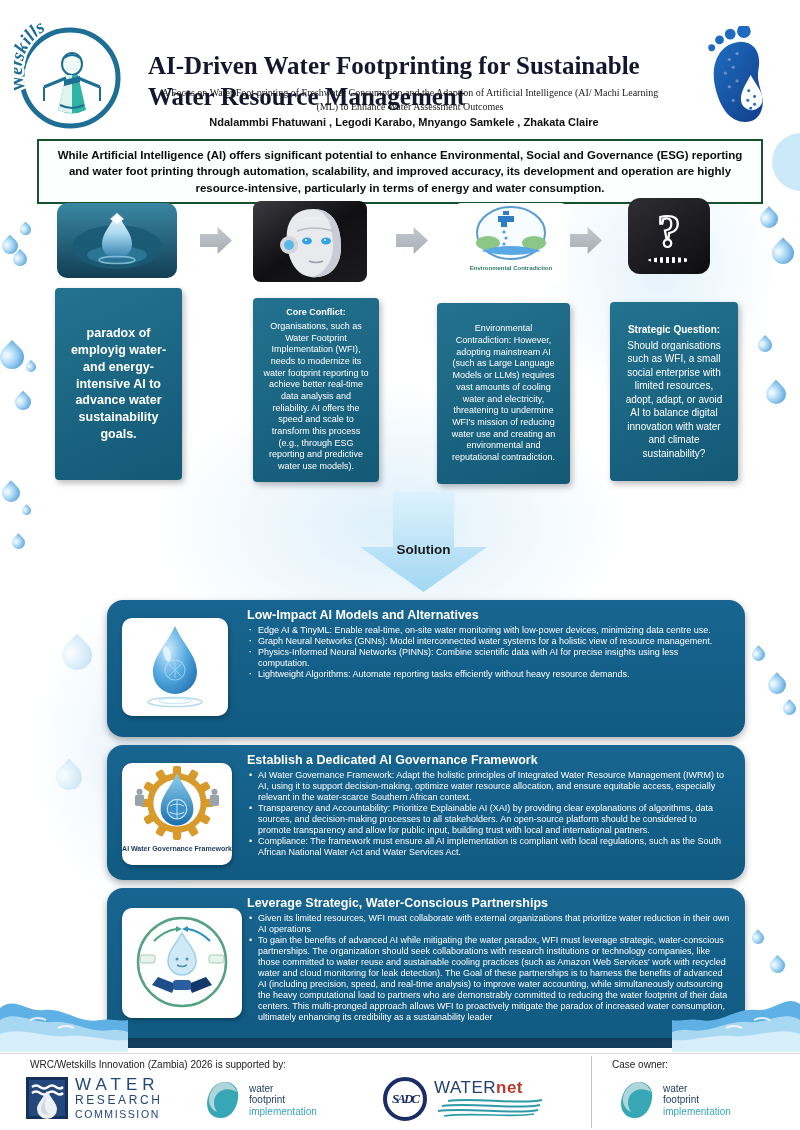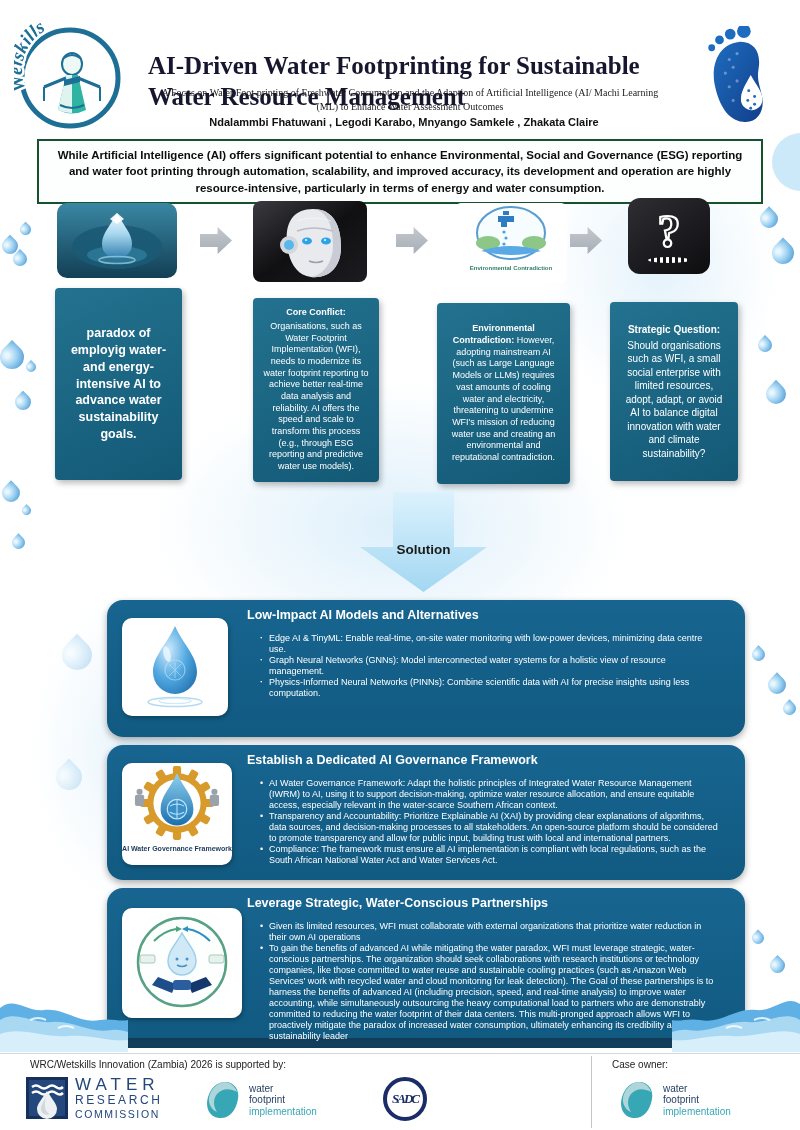--- a/index.html
+++ b/index.html
@@ -49,7 +49,7 @@
        box-shadow:2px 3px 6px rgba(0,0,0,.28);
        display:flex;align-items:center;justify-content:flex-end;padding:10px;box-sizing:border-box;}
   .flow-box .hd{font-weight:bold;display:block;margin-bottom:2px;}
-  .flow-box .hd-in{font-weight:bold;}
+  .flow-box .hd-in{font-weight:normal;}
   .fb1{left:55px;top:288px;width:127px;height:192px;font-size:12.5px;font-weight:bold;line-height:1.35;}
   .fb2{left:253px;top:298px;width:126px;height:184px;font-size:9px;line-height:1.3;}
   .fb3{left:437px;top:303px;width:133px;height:181px;font-size:9px;line-height:1.3;}

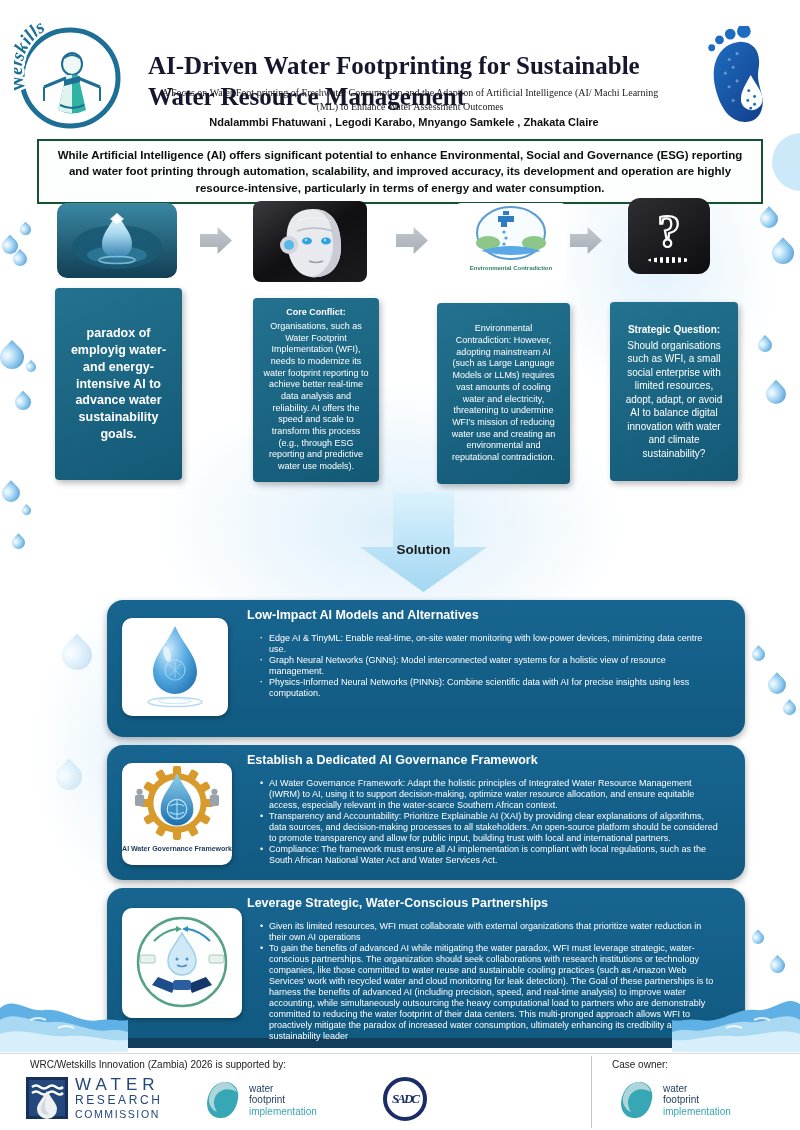--- a/index.html
+++ b/index.html
@@ -76,7 +76,7 @@
   .sol .content{position:absolute;left:140px;top:8px;right:14px;}
   .sol h3{font-size:12.5px;font-weight:bold;margin:0 0 3px;}
   .sol p{font-size:9px;line-height:1.22;margin:0 0 2px;}
-  .sol ul{margin:11px;padding-left:11px;list-style:none;}
+  .sol ul{margin:0;padding-left:11px;list-style:none;}
   .sol li{font-size:9px;line-height:1.22;position:relative;}
   .sol li::before{content:"\2022";position:absolute;left:-9px;}
   .solA li::before{content:"\00b7";font-weight:bold;}

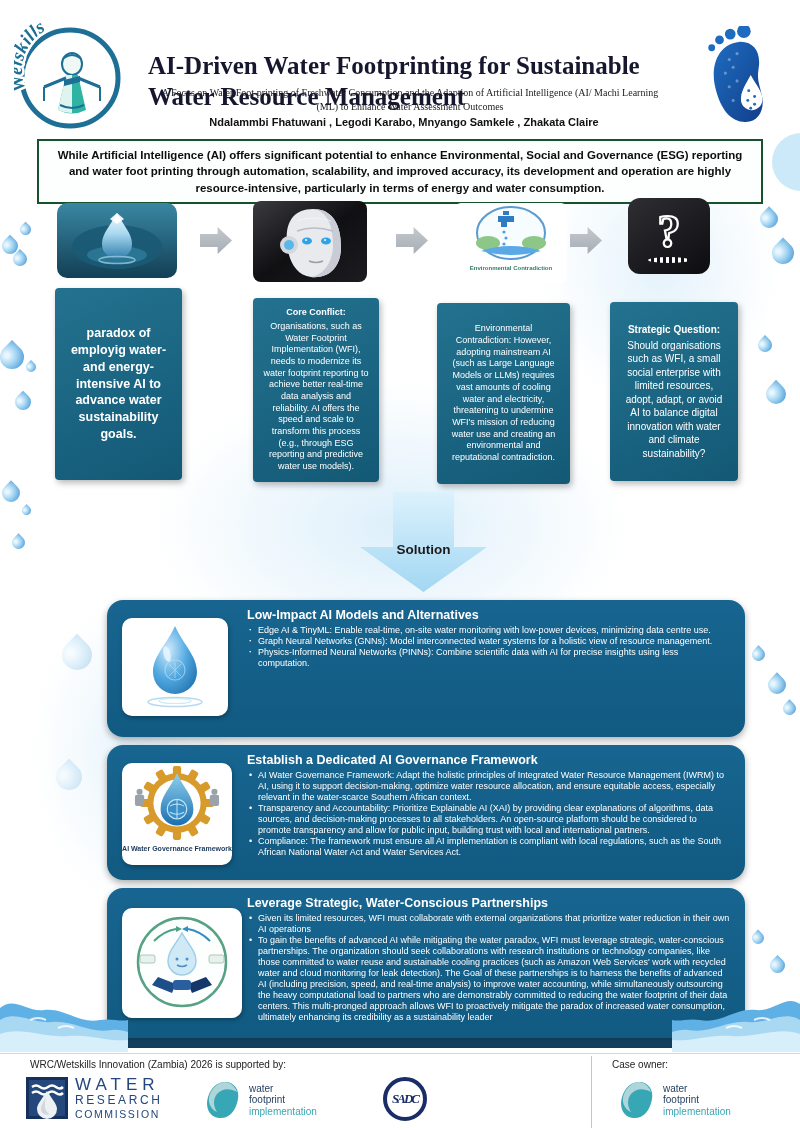--- a/index.html
+++ b/index.html
@@ -315,6 +315,7 @@
         <li>Edge AI &amp; TinyML: Enable real-time, on-site water monitoring with low-power devices, minimizing data centre use.</li>
         <li>Graph Neural Networks (GNNs): Model interconnected water systems for a holistic view of resource management.</li>
         <li>Physics-Informed Neural Networks (PINNs): Combine scientific data with AI for precise insights using less computation.</li>
+        <li>Lightweight Algorithms: Automate reporting tasks efficiently without heavy resource demands.</li>
       </ul>
     </div>
   </div>

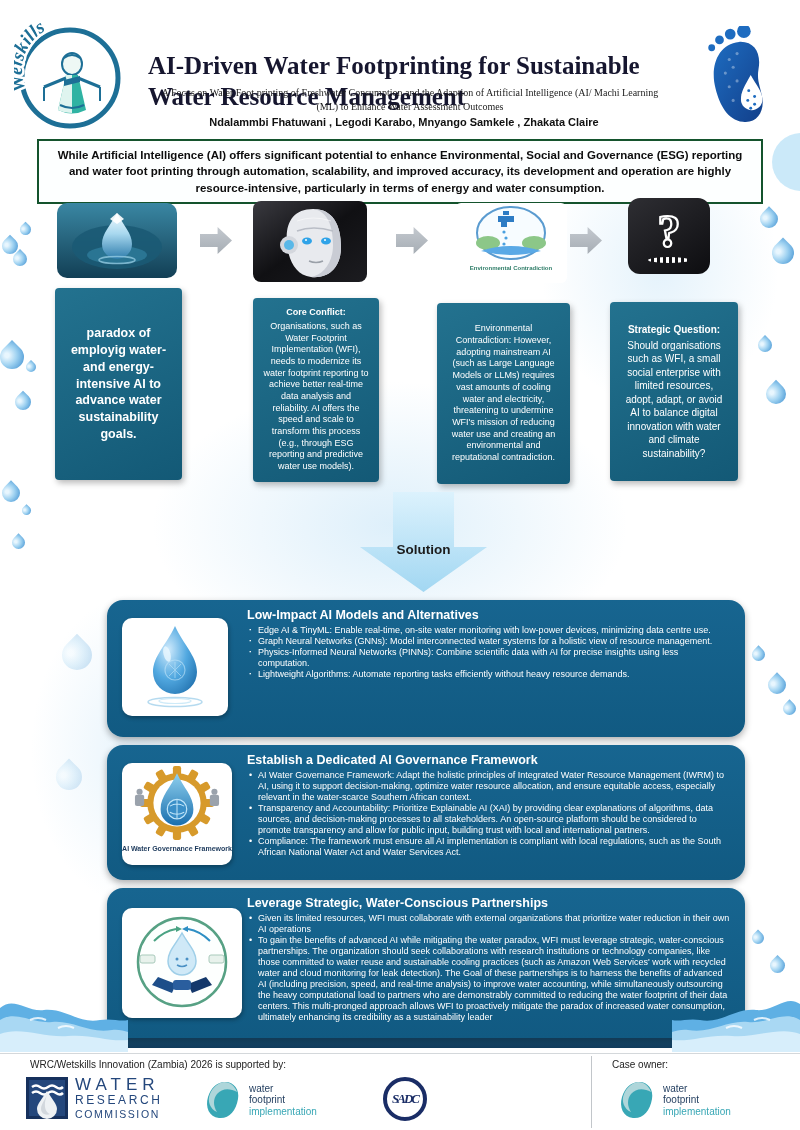--- a/index.html
+++ b/index.html
@@ -443,6 +443,15 @@
       <span>SADC</span>
     </div>
 
+    <div class="waternet">
+      <div class="wn-text"><span>WATER</span><b>net</b></div>
+      <svg viewBox="0 0 110 20" width="110" height="20">
+        <path d="M14 3 C 40 -1 84 7 108 2" stroke="#2e9aa8" stroke-width="2" fill="none"></path>
+        <path d="M8 8 C 36 4 82 12 106 7" stroke="#2e9aa8" stroke-width="2" fill="none"></path>
+        <path d="M4 13 C 34 9 80 17 104 12" stroke="#2e9aa8" stroke-width="2" fill="none"></path>
+        <path d="M10 18 C 38 14 78 20 100 16" stroke="#2e9aa8" stroke-width="1.6" fill="none"></path>
+      </svg>
+    </div>
 
     <div class="wfi wfi2">
       <svg viewBox="0 0 38 40" width="38" height="40">

